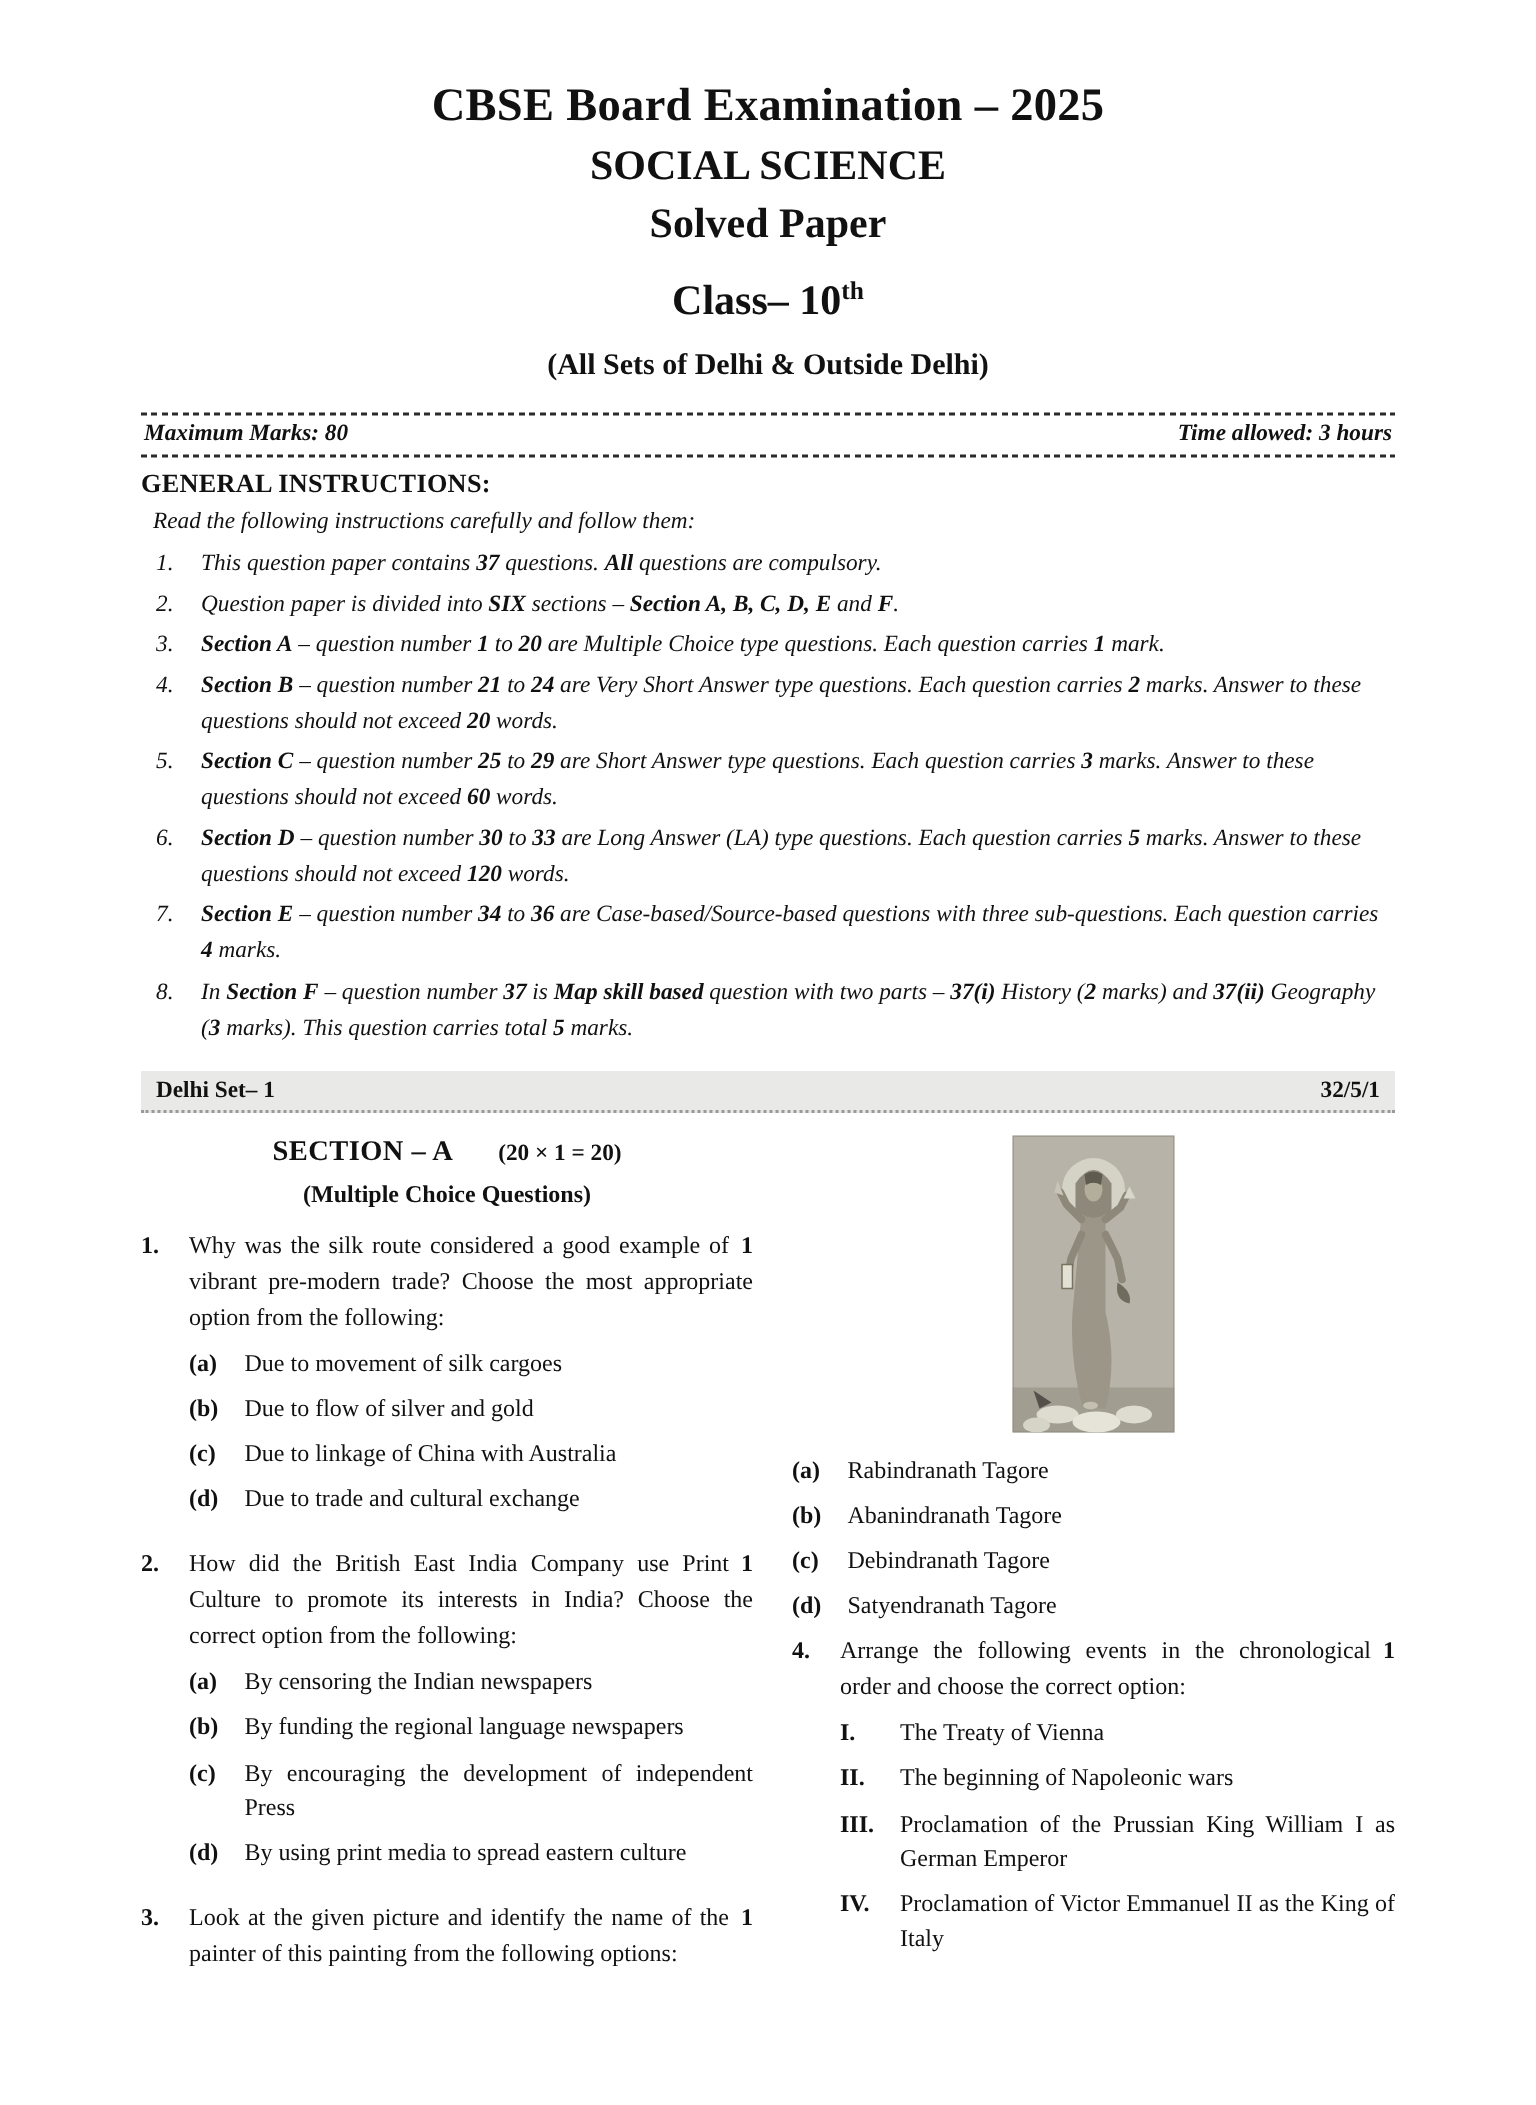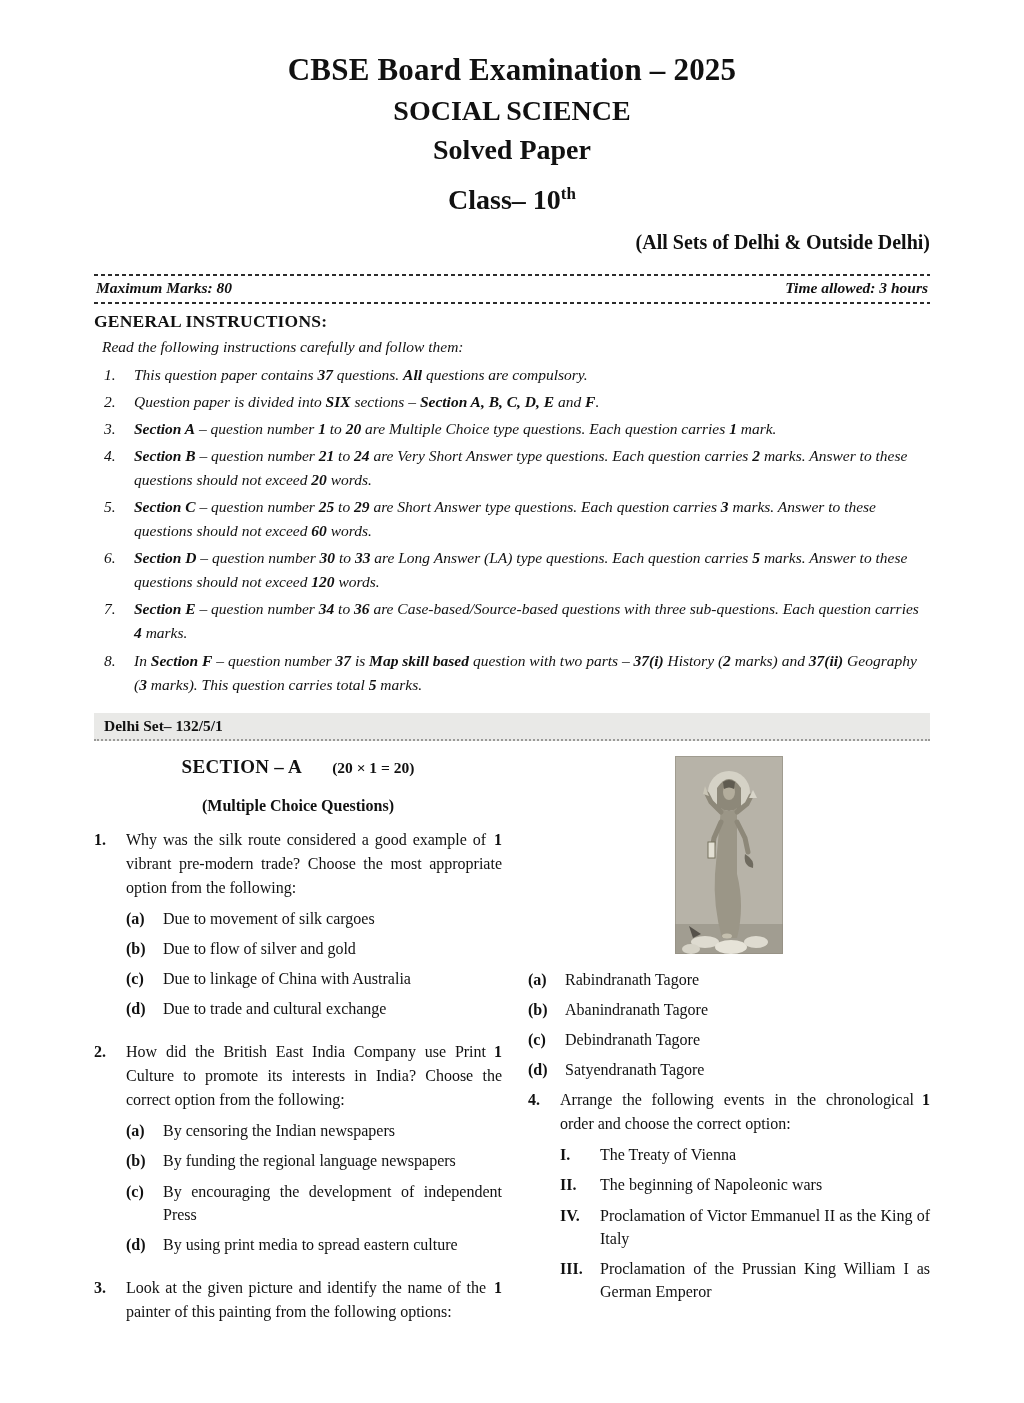--- a/index.html
+++ b/index.html
@@ -20,7 +20,7 @@
   .t3 { font-size:28px; font-weight:bold; margin-top:7px; }
   .t4 { font-size:28px; font-weight:bold; margin-top:18px; }
   .t4 sup { font-size:17px; }
-  .subtitle { font-size:20px; font-weight:bold; margin-top:15px;text-align:right; }
+  .subtitle { font-size:20px; font-weight:bold; margin-top:15px; }
 
   
   .dashline {

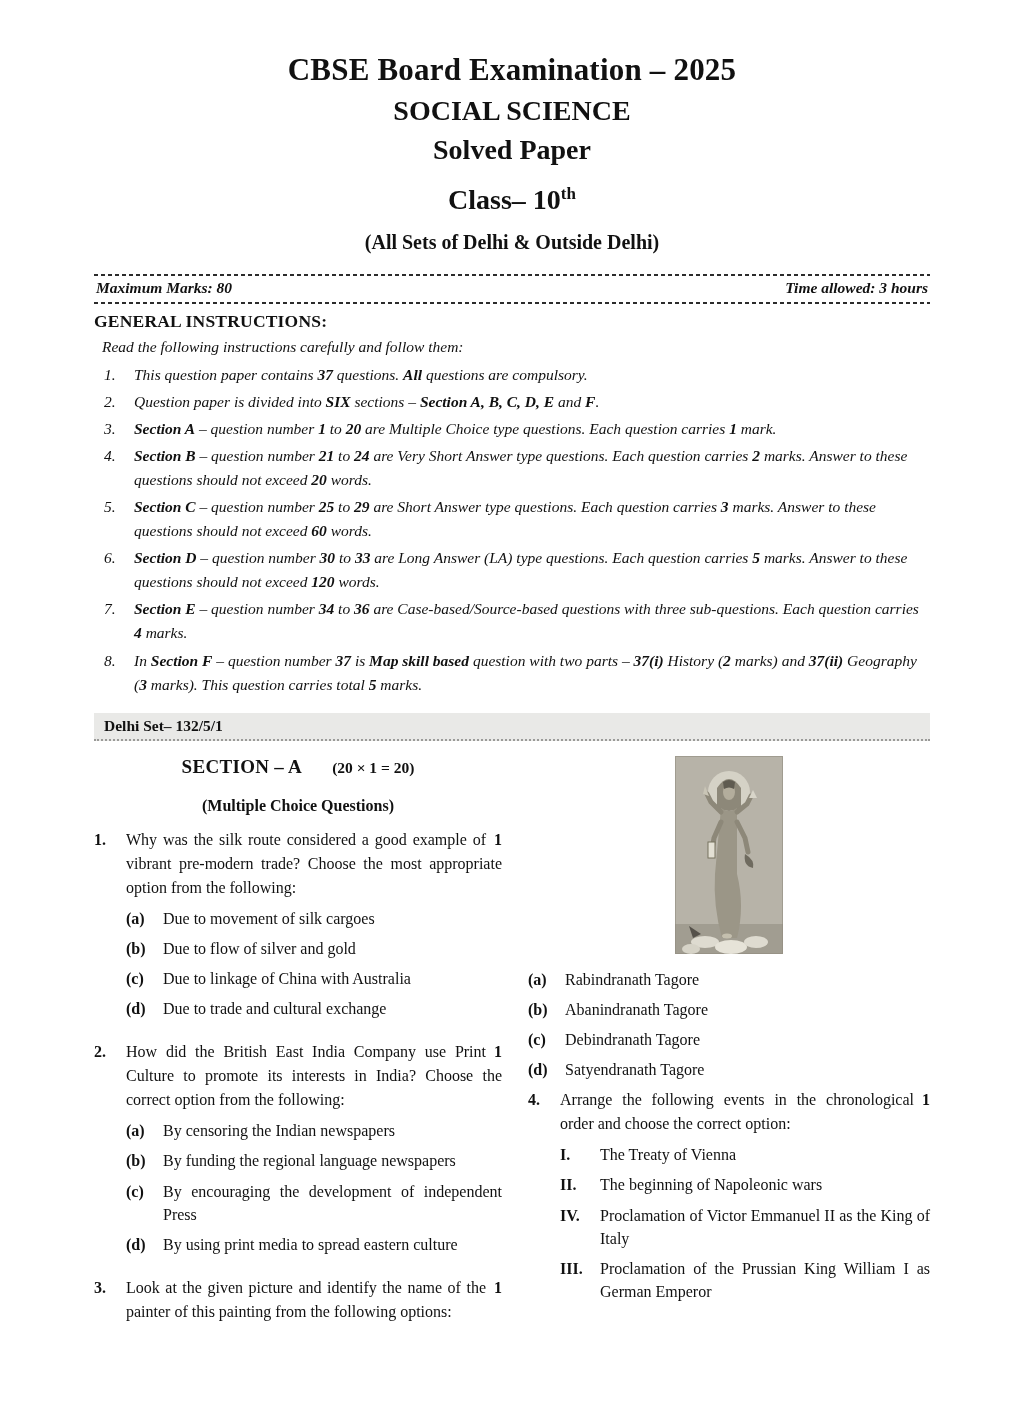--- a/index.html
+++ b/index.html
@@ -52,7 +52,7 @@
   .set-bar {
     margin-top:16px;
     background:#e9e9e7;
-    display:flex; justify-content:flex-start; align-items:center;
+    display:flex; justify-content:space-between; align-items:center;
     font-size:15.5px; font-weight:bold;
     padding:4px 10px 4px 10px;
     border-bottom:2px dotted #9a9a98;

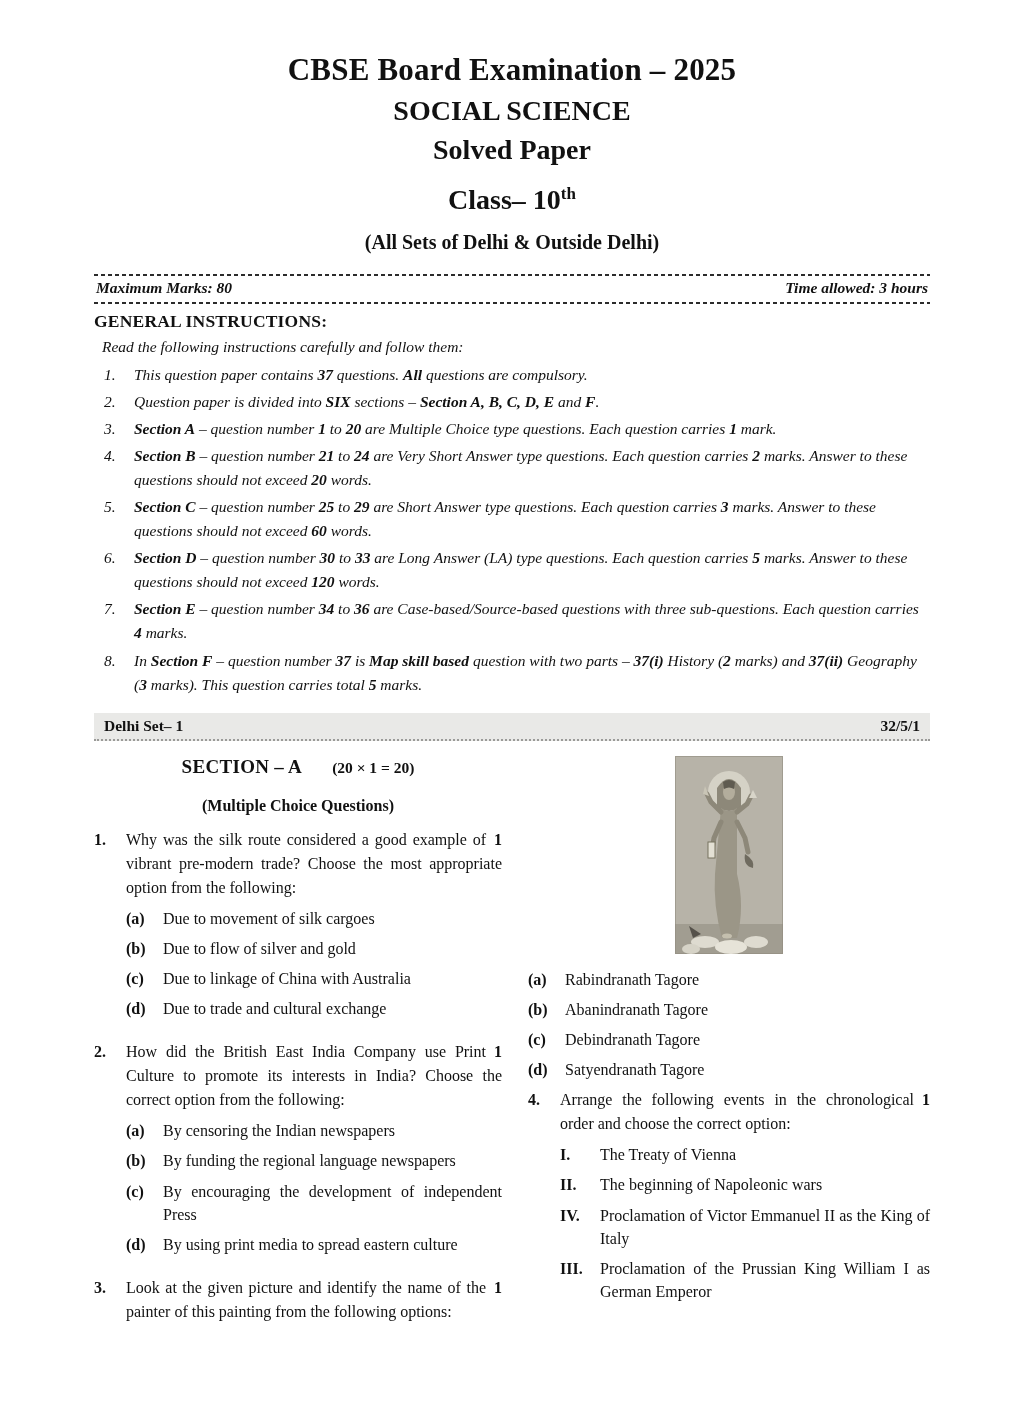--- a/index.html
+++ b/index.html
@@ -66,7 +66,7 @@
   .section-head { text-align:center; margin-top:2px; white-space:nowrap; }
   .sec-title { font-size:19px; font-weight:bold; letter-spacing:.3px; }
   .sec-marks { font-size:15.5px; font-weight:bold; margin-left:30px; }
-  .sec-sub { text-align:center; font-size:16px; font-weight:bold; margin-top:19px; }
+  .sec-sub { text-align:center; font-size:16px; font-weight:bold; margin-top:9px; }
 
   .question { display:flex; margin-top:13px; font-size:16px; line-height:1.5; }
   .qnum { width:32px; flex-shrink:0; font-weight:bold; }

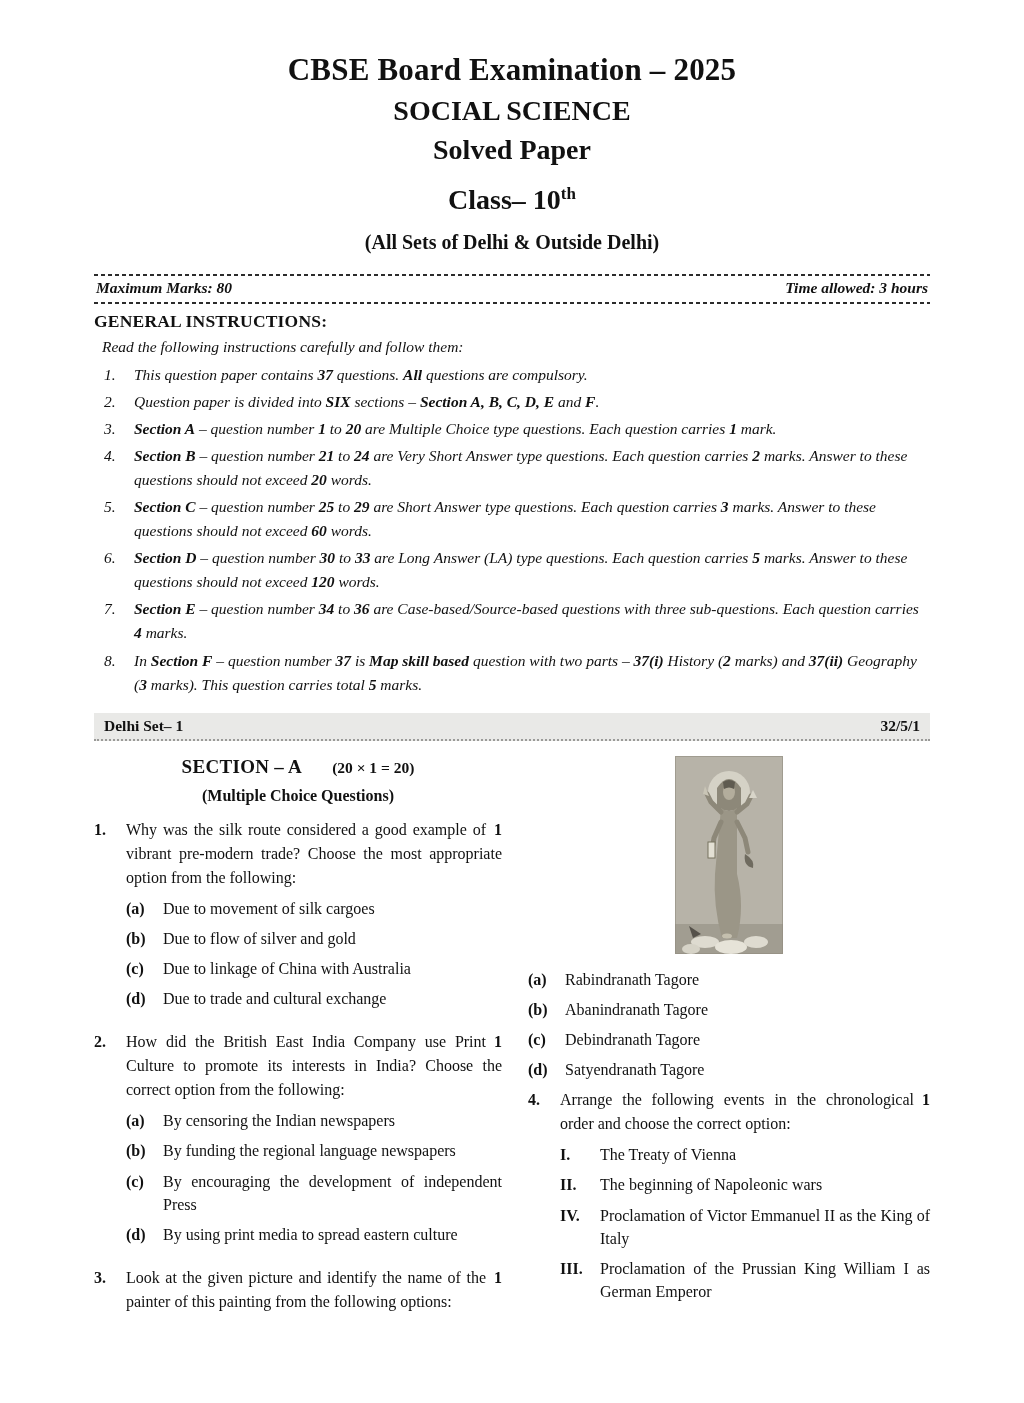--- a/index.html
+++ b/index.html
@@ -274,13 +274,13 @@
                 <span class="opt-text">The beginning of Napoleonic wars</span>
               </div>
             <div class="option roman">
+                <span class="opt-label">III.</span>
+                <span class="opt-text">Proclamation of the Prussian King William I as German Emperor</span>
+              </div>
+            <div class="option roman">
                 <span class="opt-label">IV.</span>
                 <span class="opt-text">Proclamation of Victor Emmanuel II as the King of Italy</span>
               </div>
-            <div class="option roman">
-                <span class="opt-label">III.</span>
-                <span class="opt-text">Proclamation of the Prussian King William I as German Emperor</span>
-              </div>
           </div>
         </div>
       </div>

